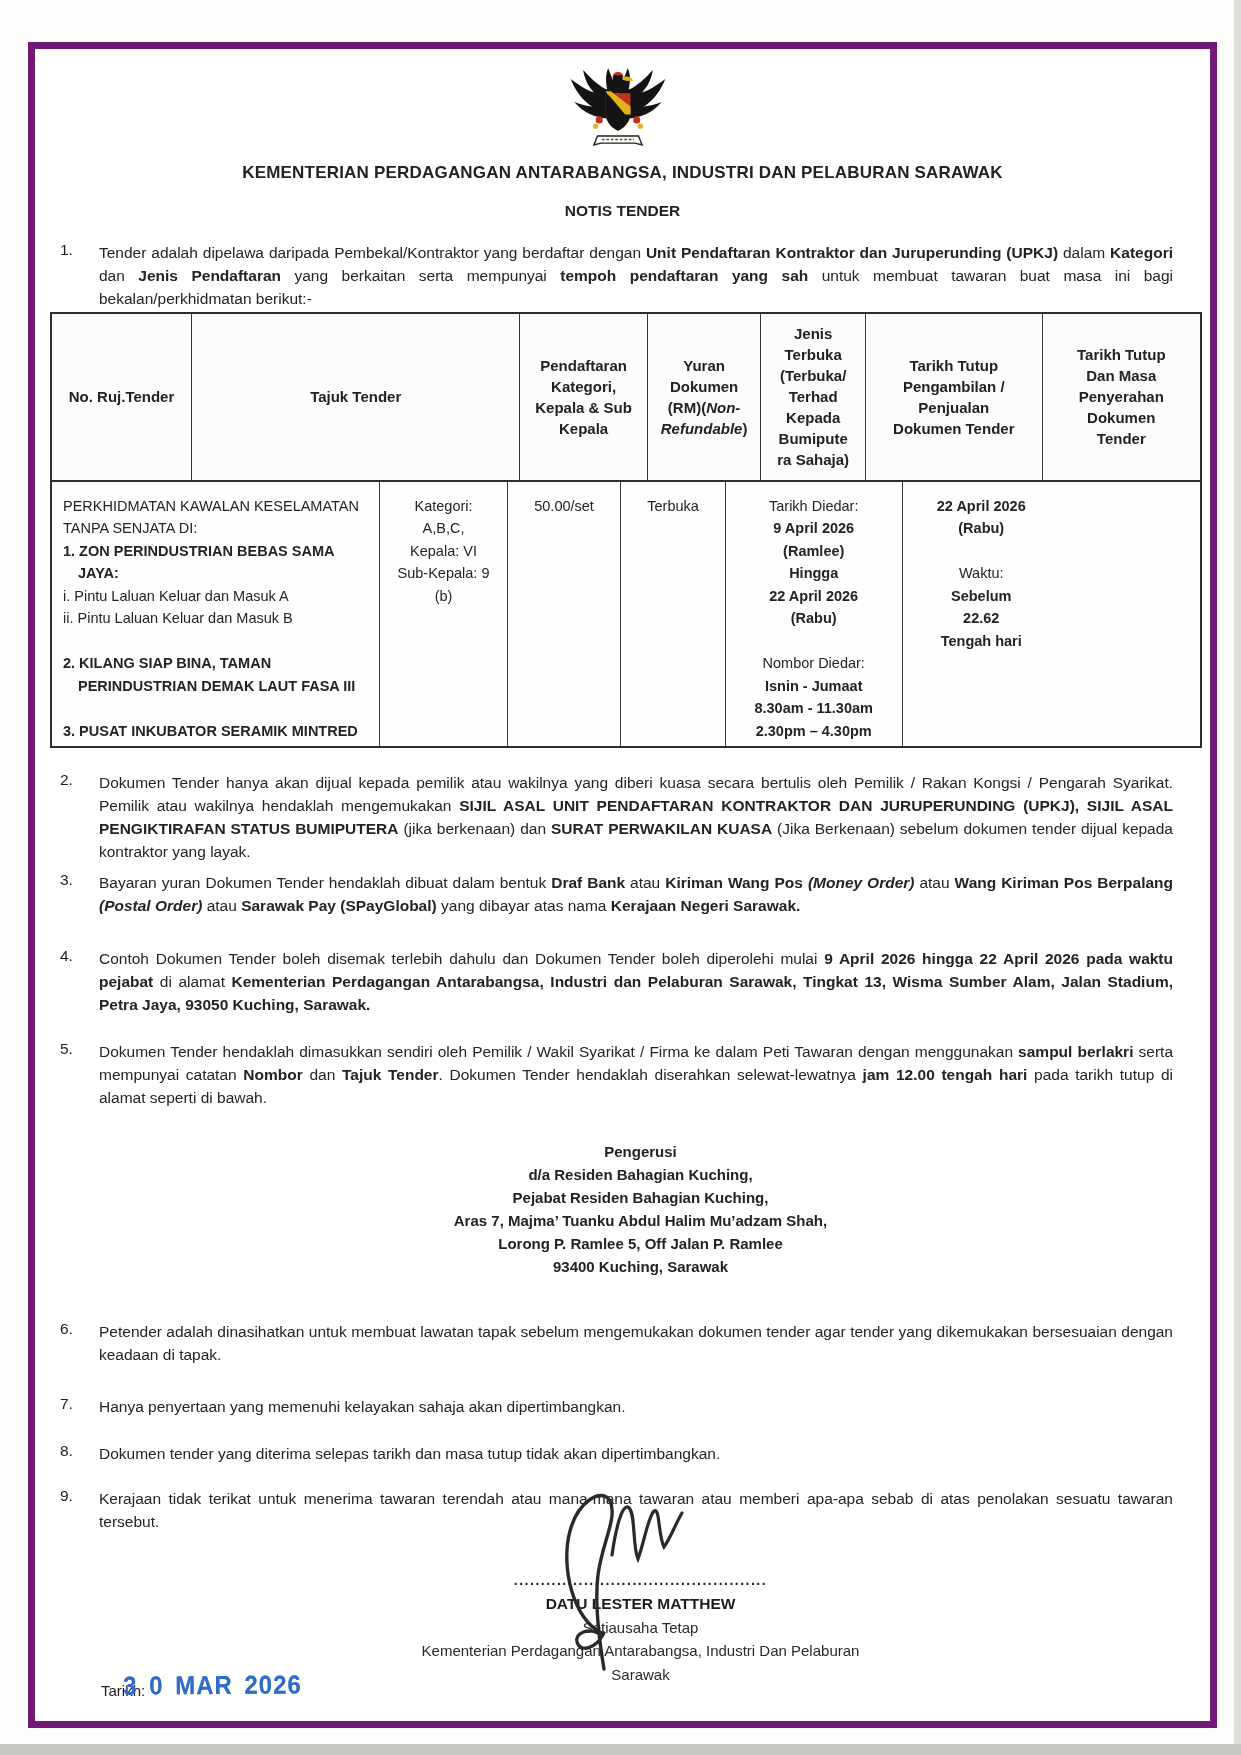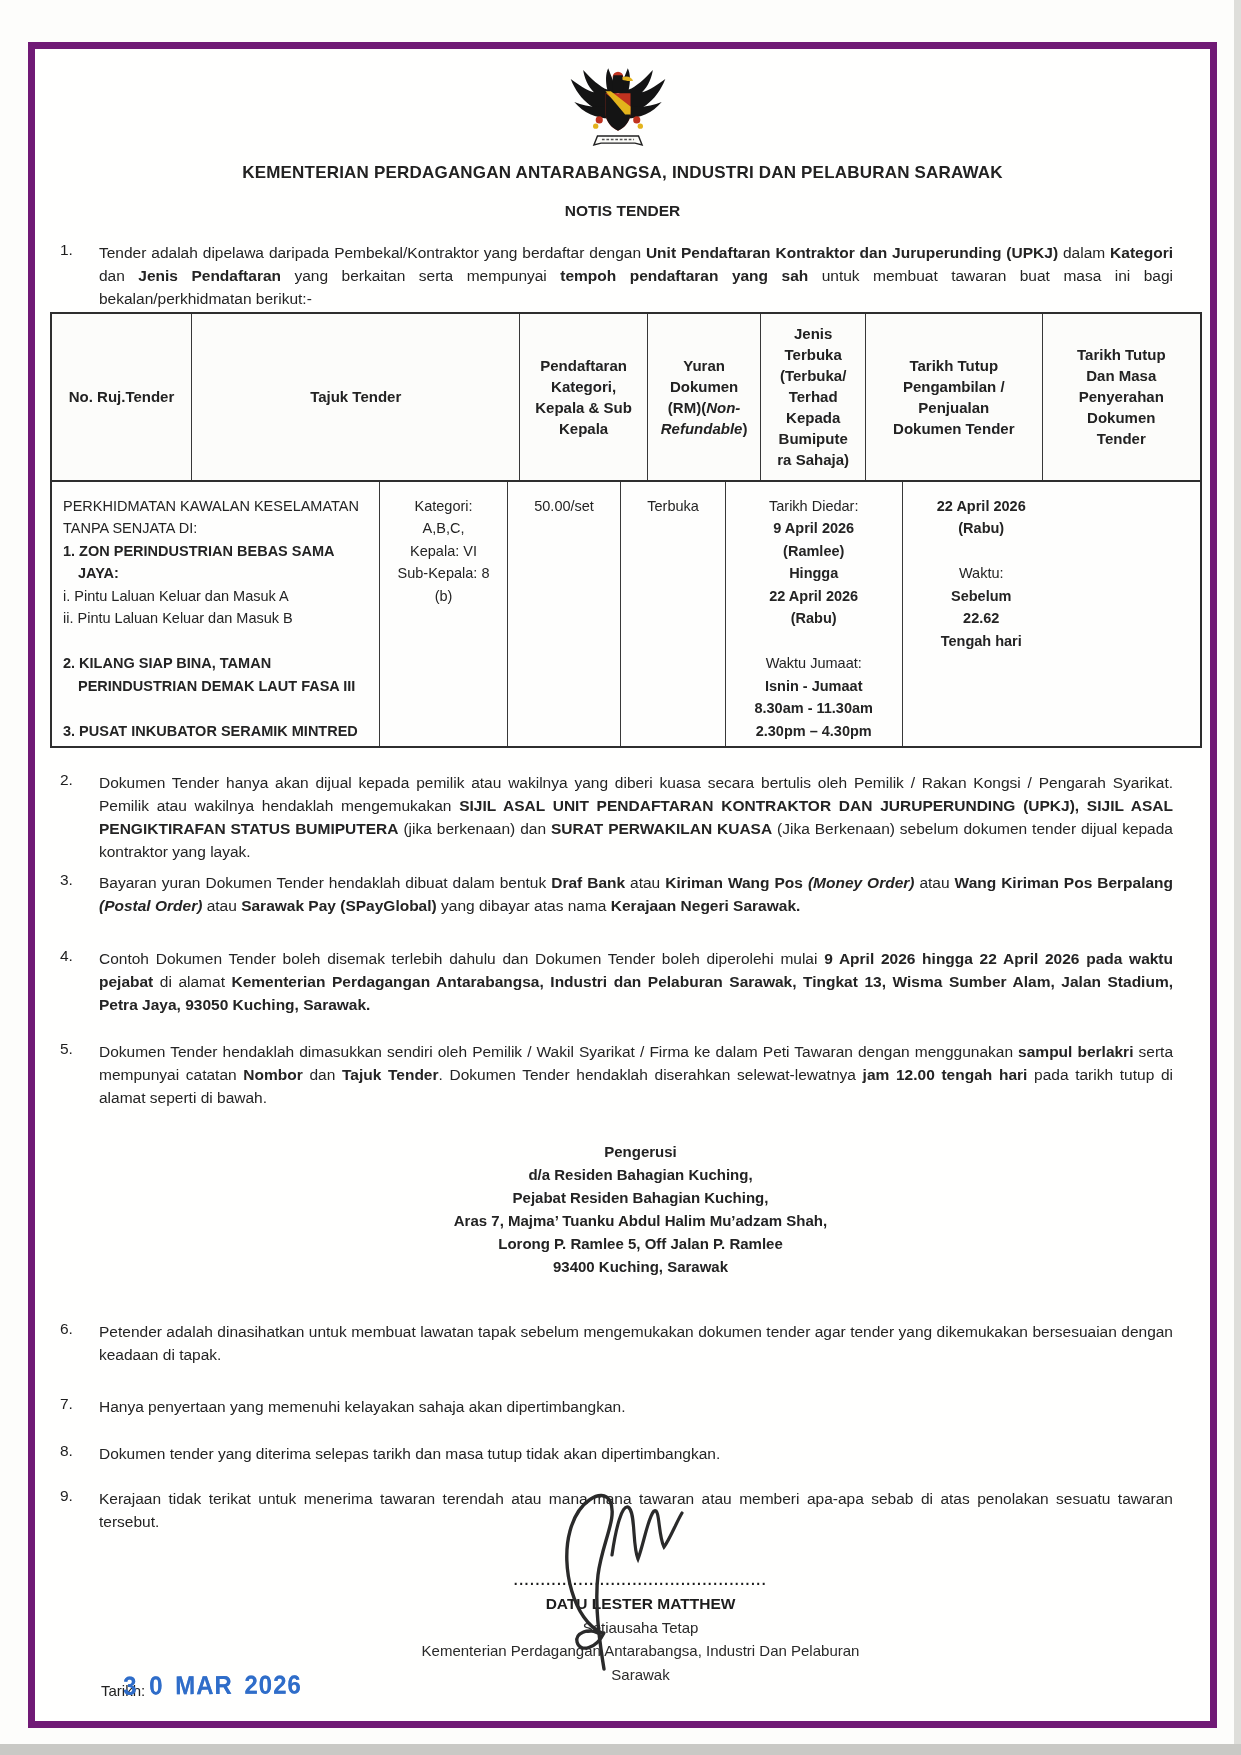--- a/index.html
+++ b/index.html
@@ -191,7 +191,7 @@
           <div class="ln">Kategori:</div>
           <div class="ln">A,B,C,</div>
           <div class="ln">Kepala: VI</div>
-          <div class="ln">Sub-Kepala: 8</div>
+          <div class="ln">Sub-Kepala: 9</div>
           <div class="ln">(b)</div>
         </div>
       <div class="tcell c4">

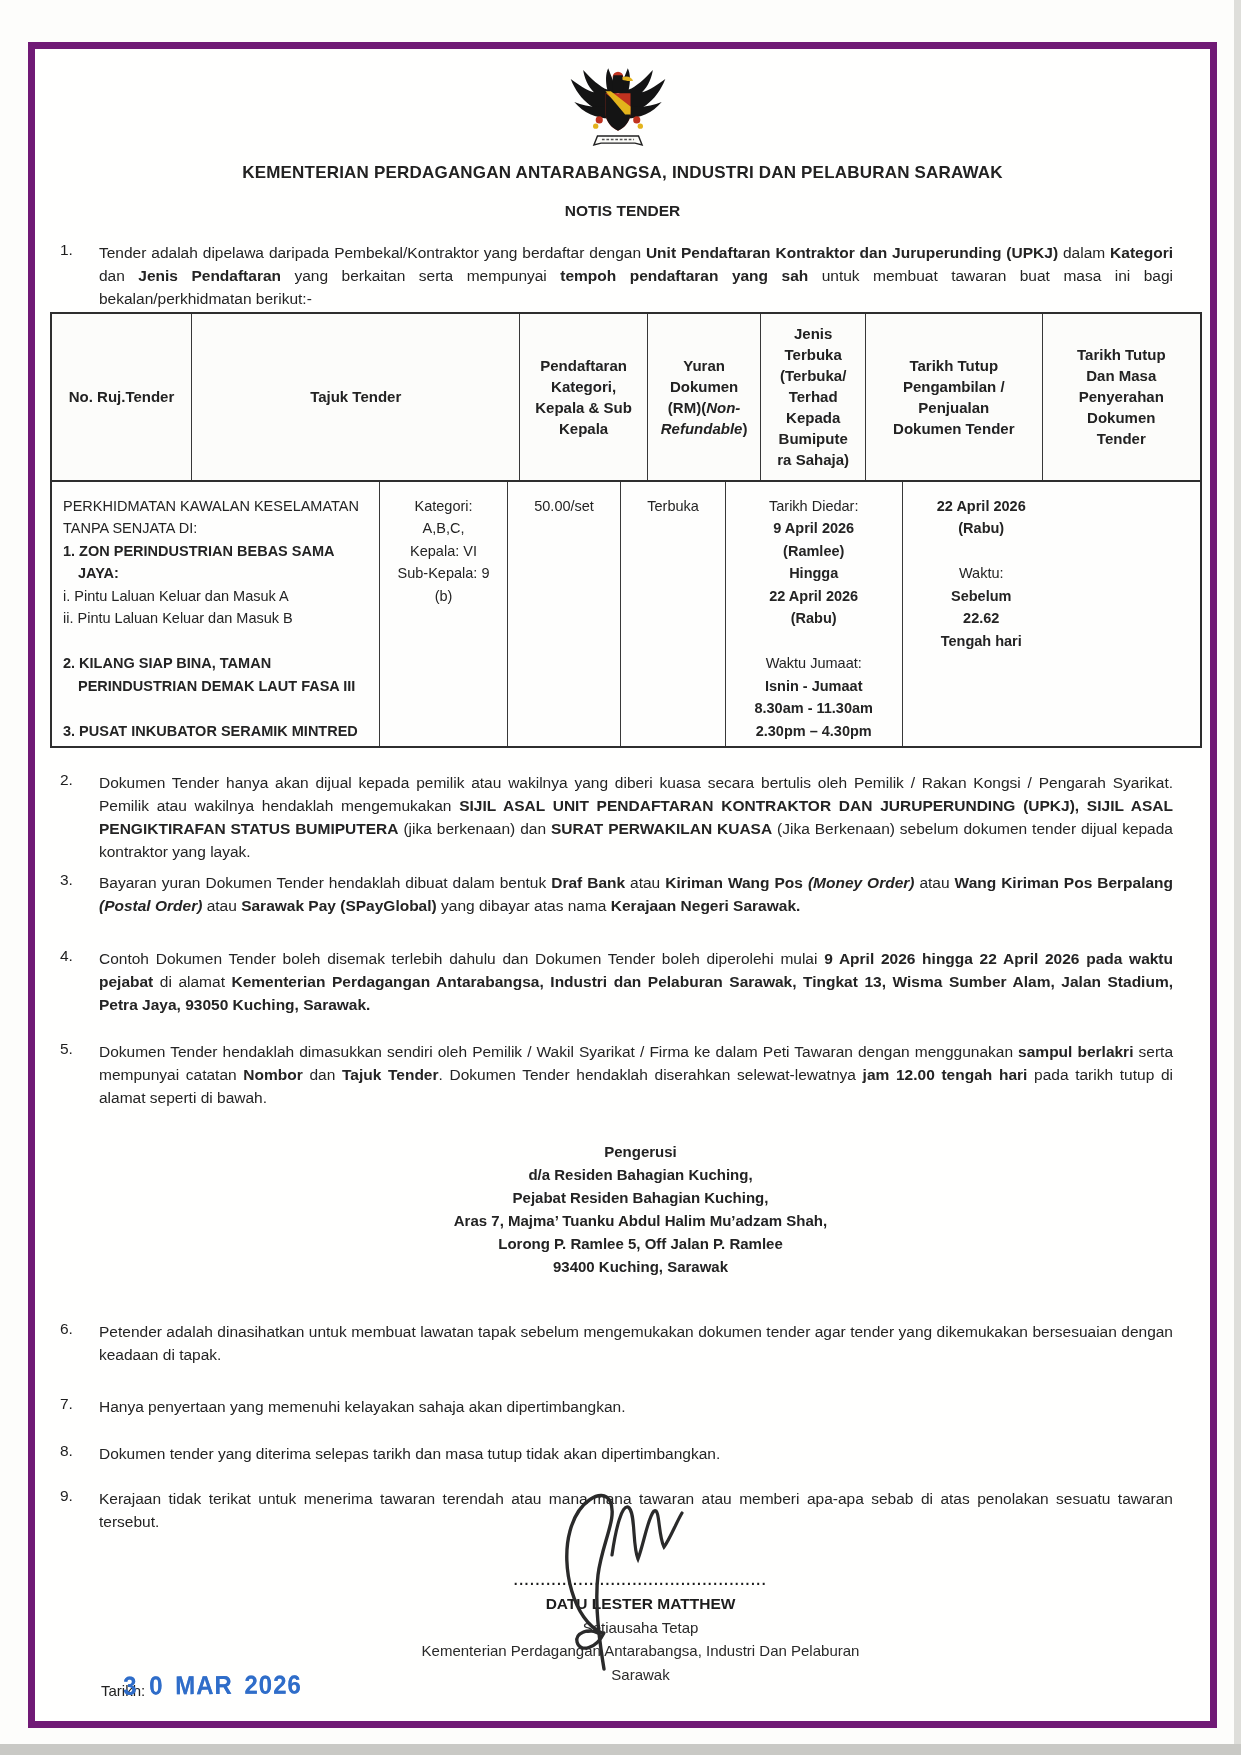--- a/index.html
+++ b/index.html
@@ -208,7 +208,7 @@
           <div class="ln"><span class="b">22 April 2026</span></div>
           <div class="ln"><span class="b">(Rabu)</span></div>
           <div class="ln">&nbsp;</div>
-          <div class="ln"><span>Waktu Jumaat:</span></div>
+          <div class="ln"><span>Nombor Diedar:</span></div>
           <div class="ln"><span class="b">Isnin - Jumaat</span></div>
           <div class="ln"><span class="b">8.30am - 11.30am</span></div>
           <div class="ln"><span class="b">2.30pm – 4.30pm</span></div>

